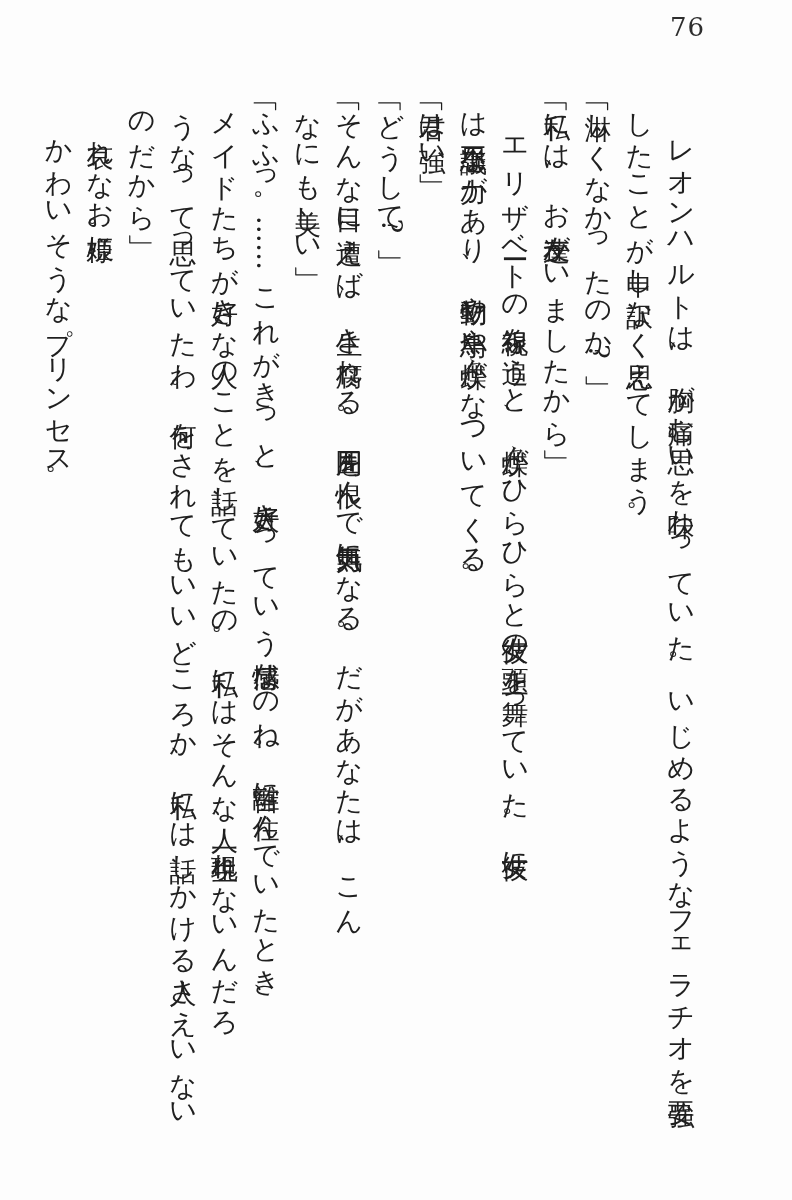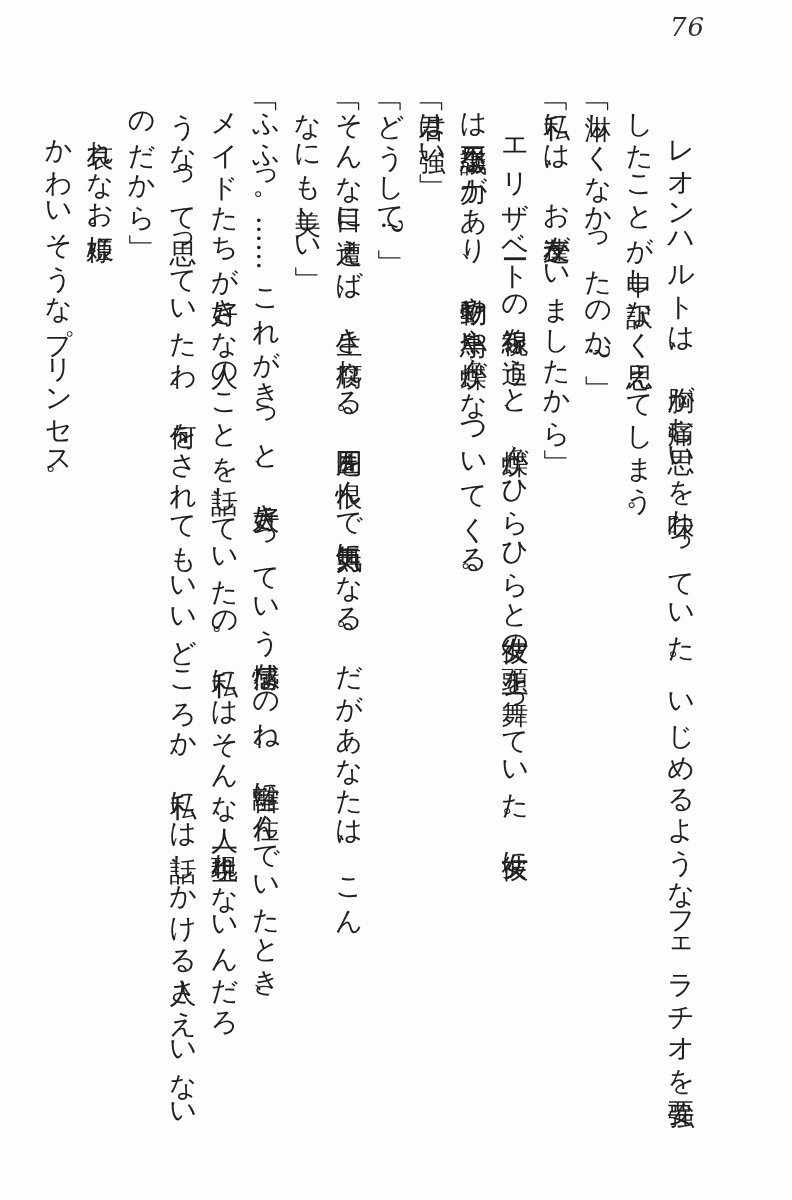--- a/index.html
+++ b/index.html
@@ -23,7 +23,6 @@
     top: 12px;
     right: 87px;
     font-size: 26px;
-    font-style: italic;
     color: #2e2e2e;
     letter-spacing: 1px;
   }

